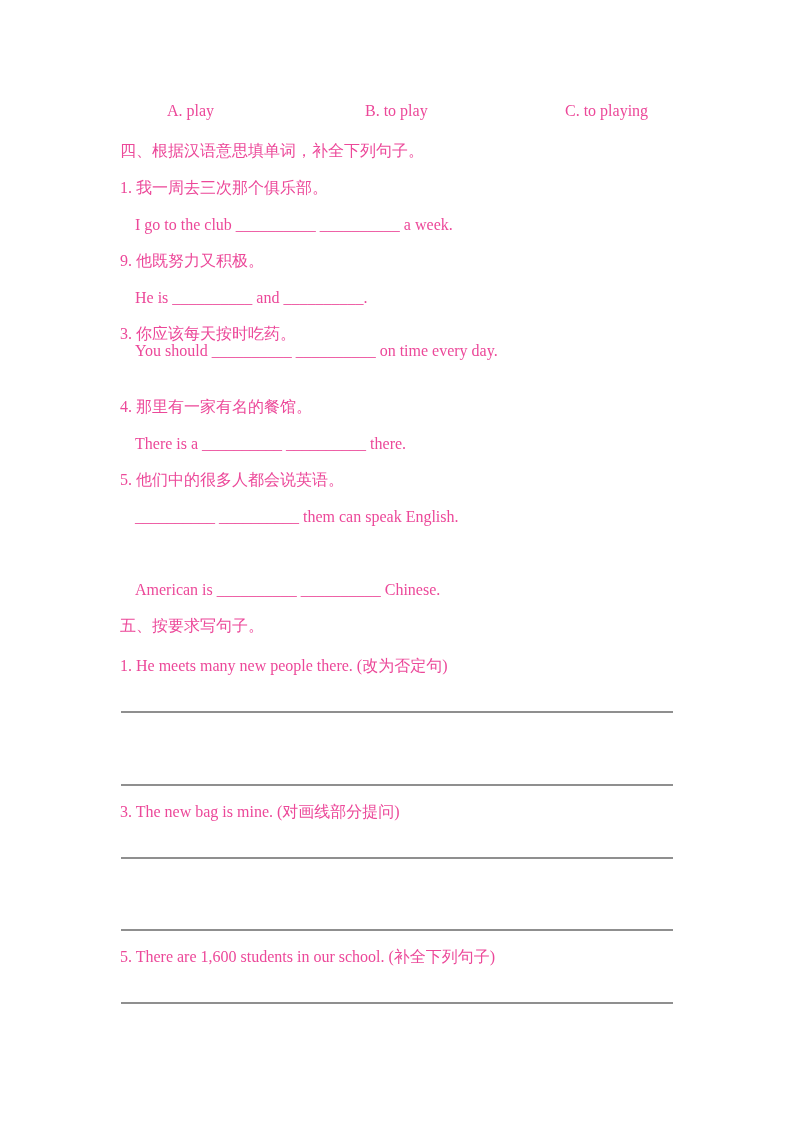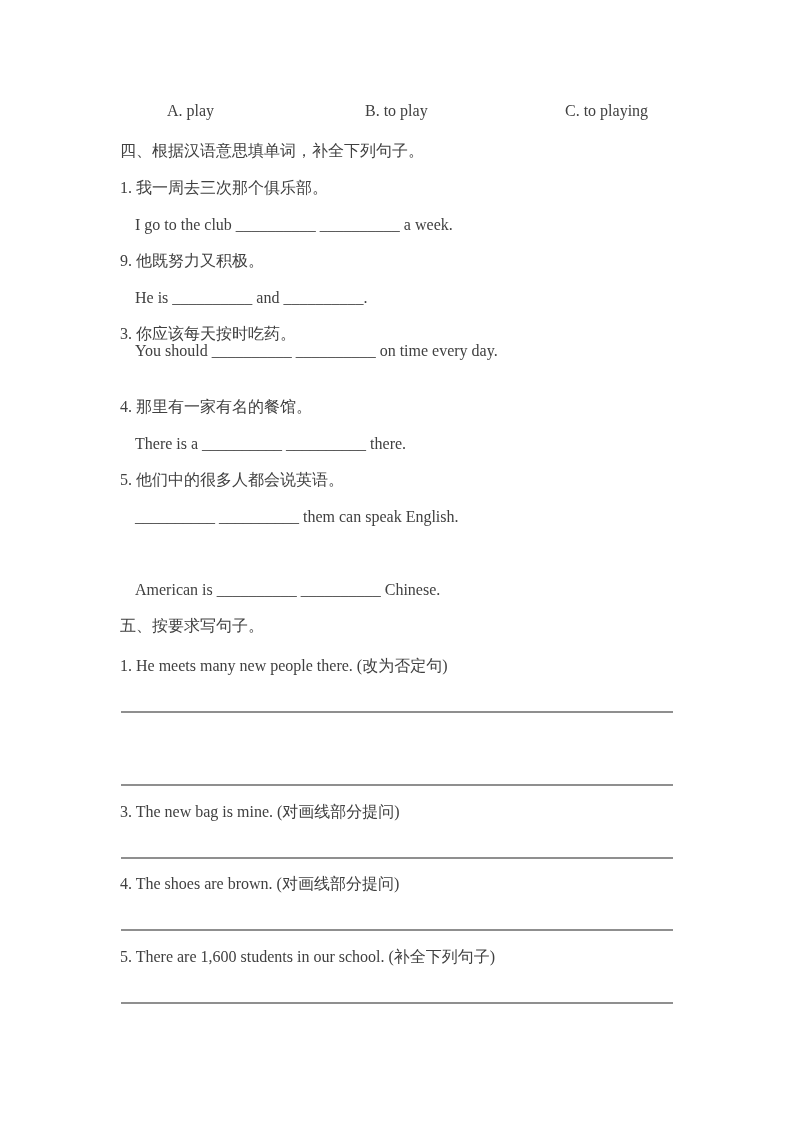--- a/index.html
+++ b/index.html
@@ -14,7 +14,7 @@
     background: #ffffff;
     font-family: "Liberation Serif", "DejaVu Serif", serif;
     font-size: 16px;
-    color: #404040;
+    color: #ec4899;
     overflow: hidden;
   }
   .row {

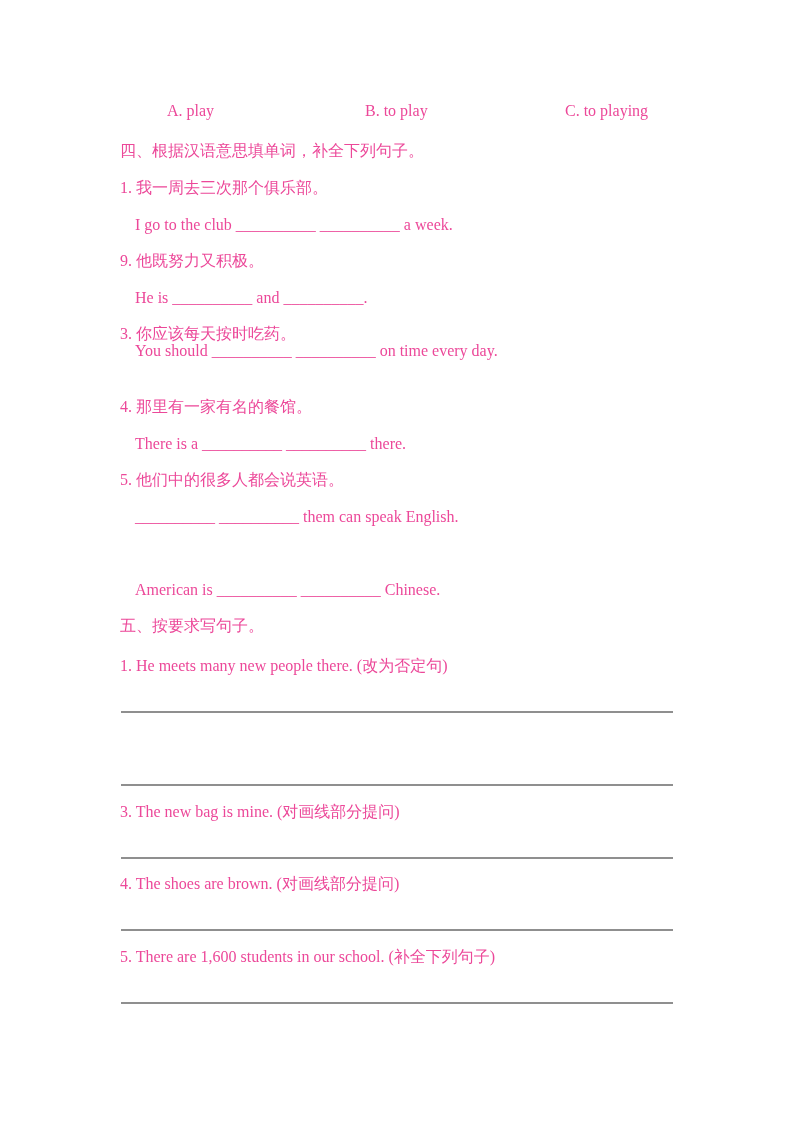--- a/index.html
+++ b/index.html
@@ -85,7 +85,6 @@
   <div class="row" style="top:801px"><span>3. The new bag is </span><span class="u">mine</span><span>. (对画线部分提问)</span></div>
   <div class="answer-line" style="top:857px"></div>
 
-  <div class="row" style="top:873px"><span>4. The shoes are </span><span class="u">brown</span><span>. (对画线部分提问)</span></div>
   <div class="answer-line" style="top:929px"></div>
 
   <div class="row" style="top:946px"><span>5. There are </span><span class="u">1,600</span><span> students in our school. (补全下列句子)</span></div>

